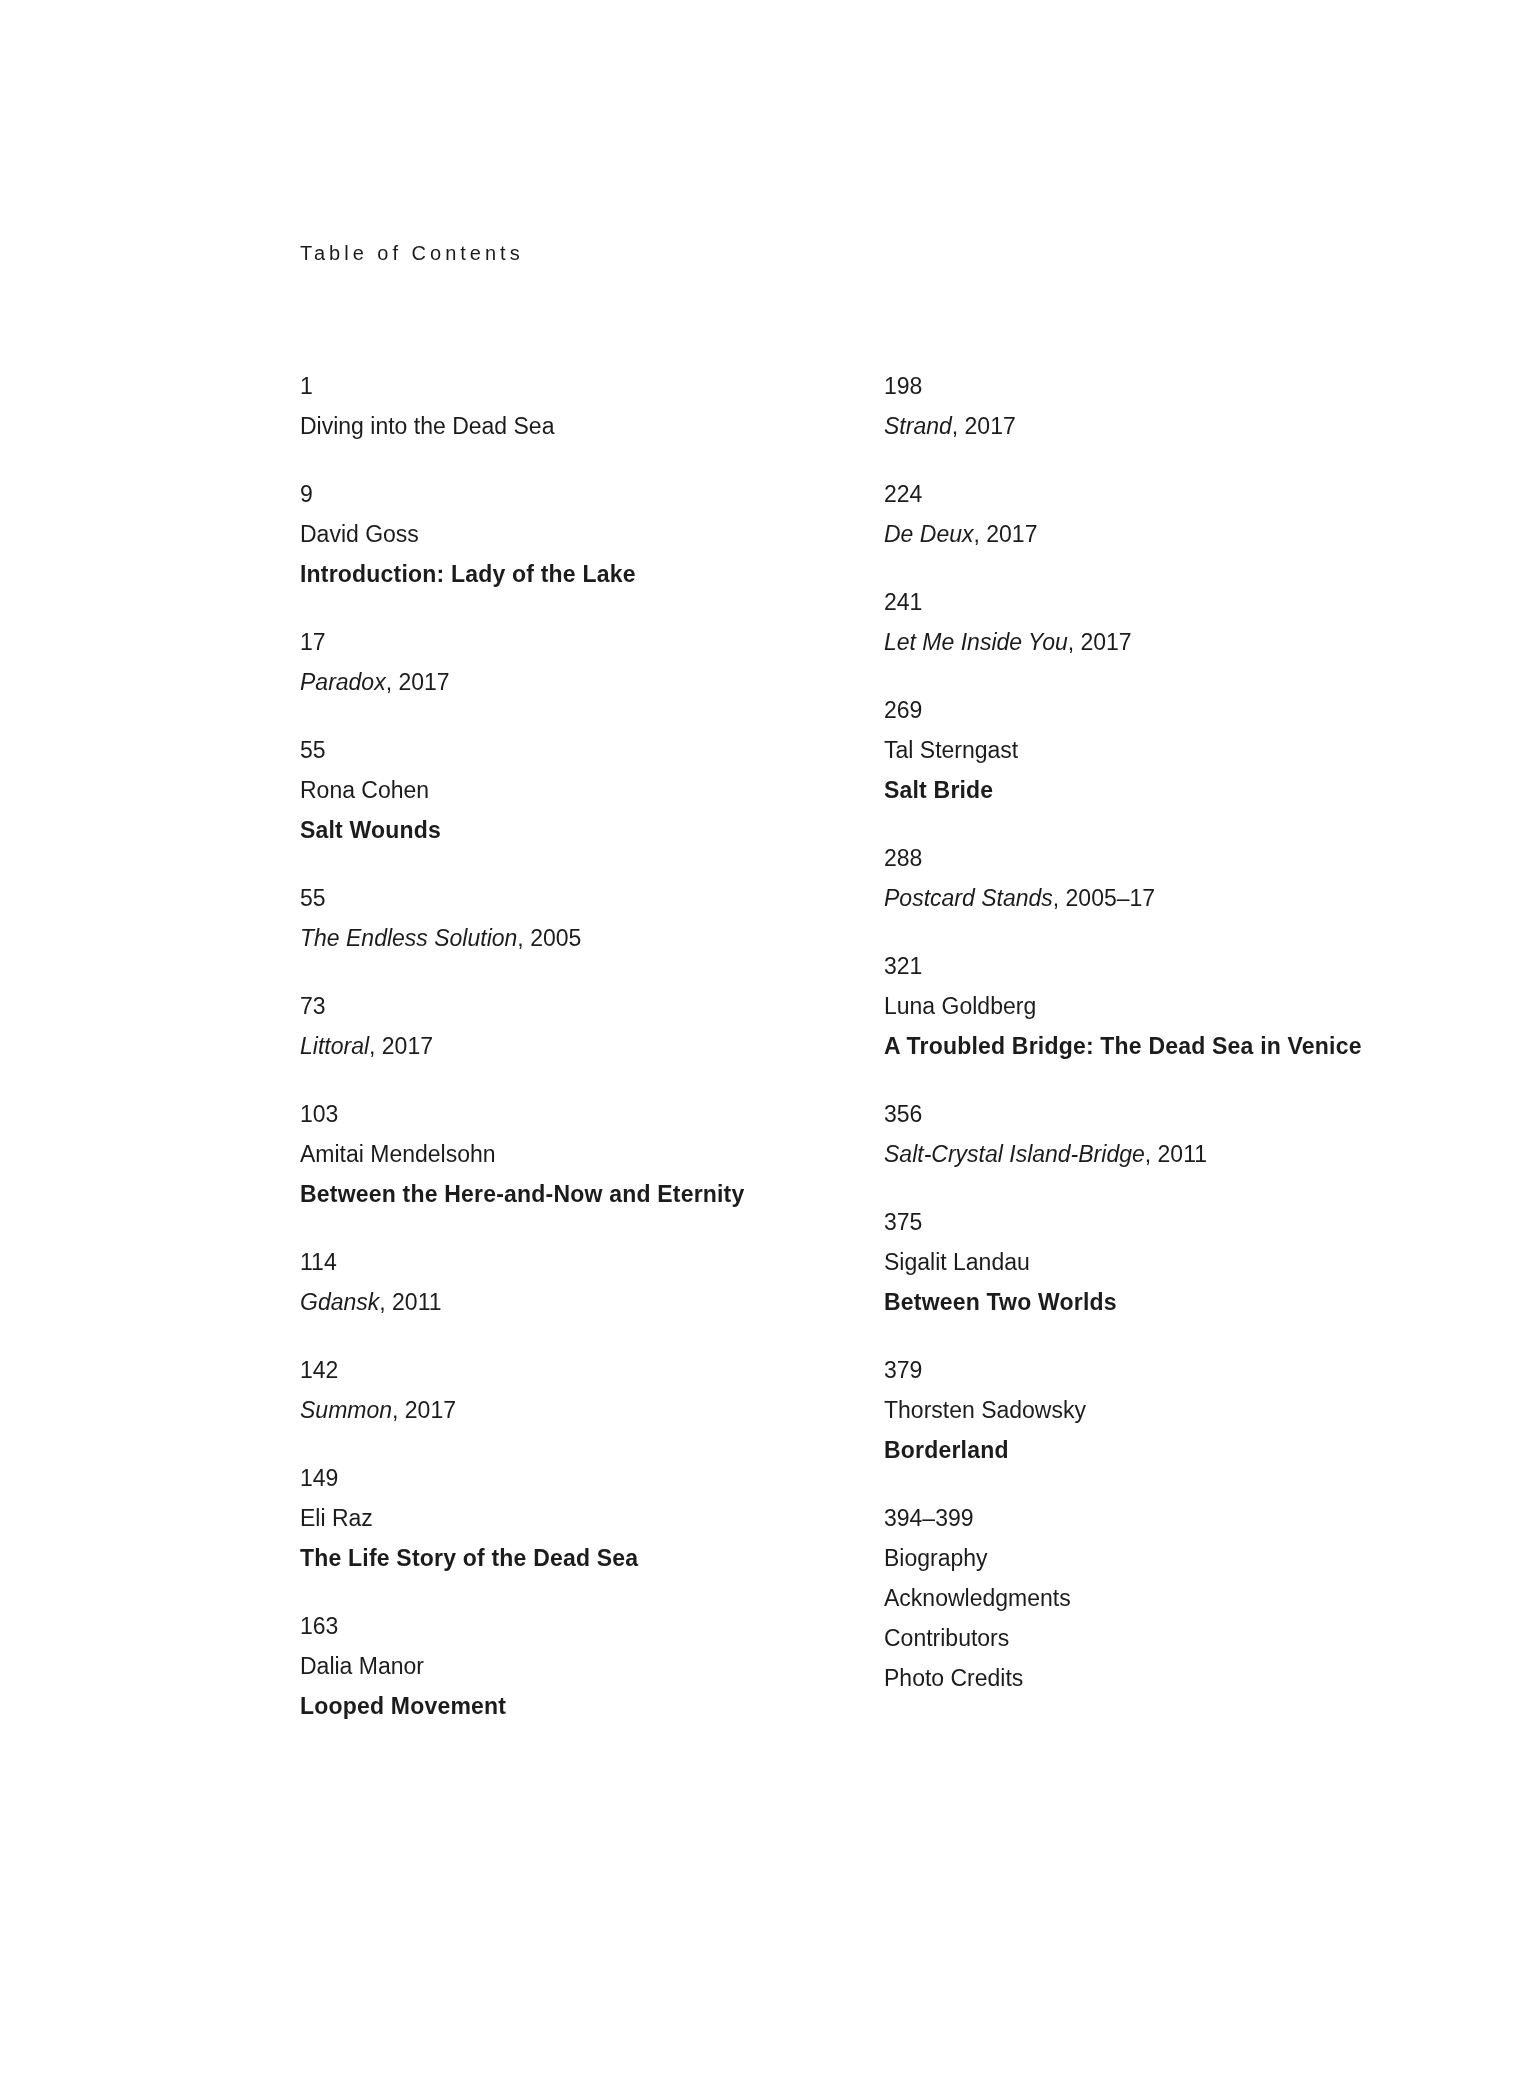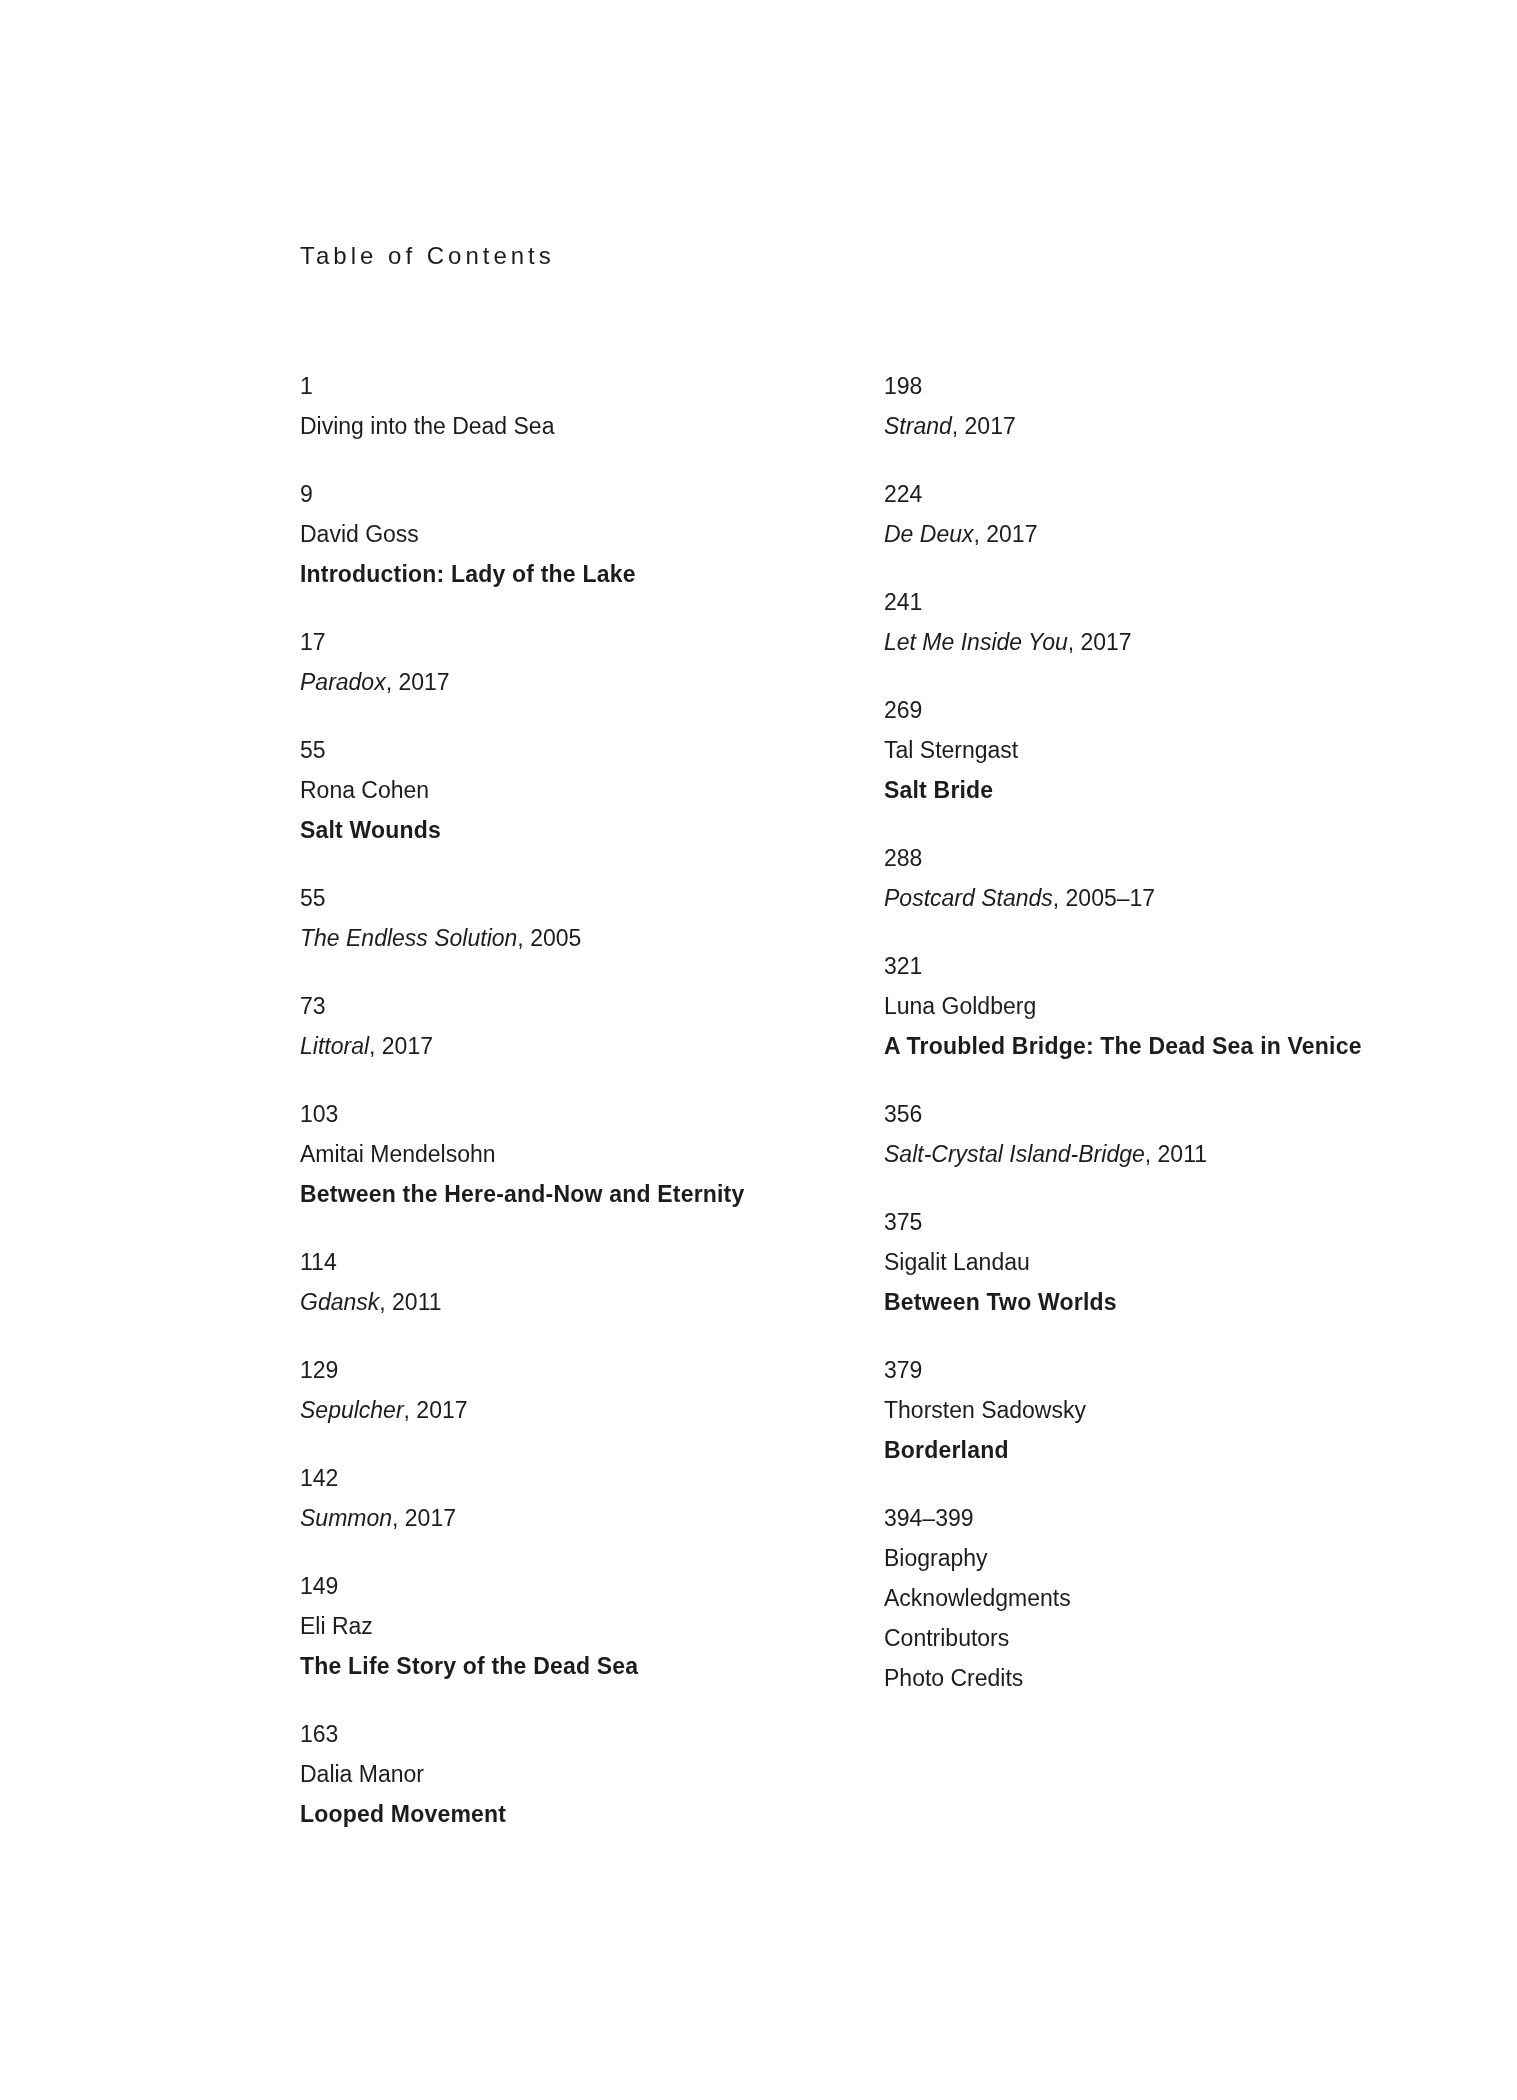--- a/index.html
+++ b/index.html
@@ -21,7 +21,7 @@
     left: 300px;
     top: 242px;
     margin: 0;
-    font-size: 24px;
+    font-size: 20px;
     font-weight: 400;
     letter-spacing: 4px;
     color: #1c1c1c;

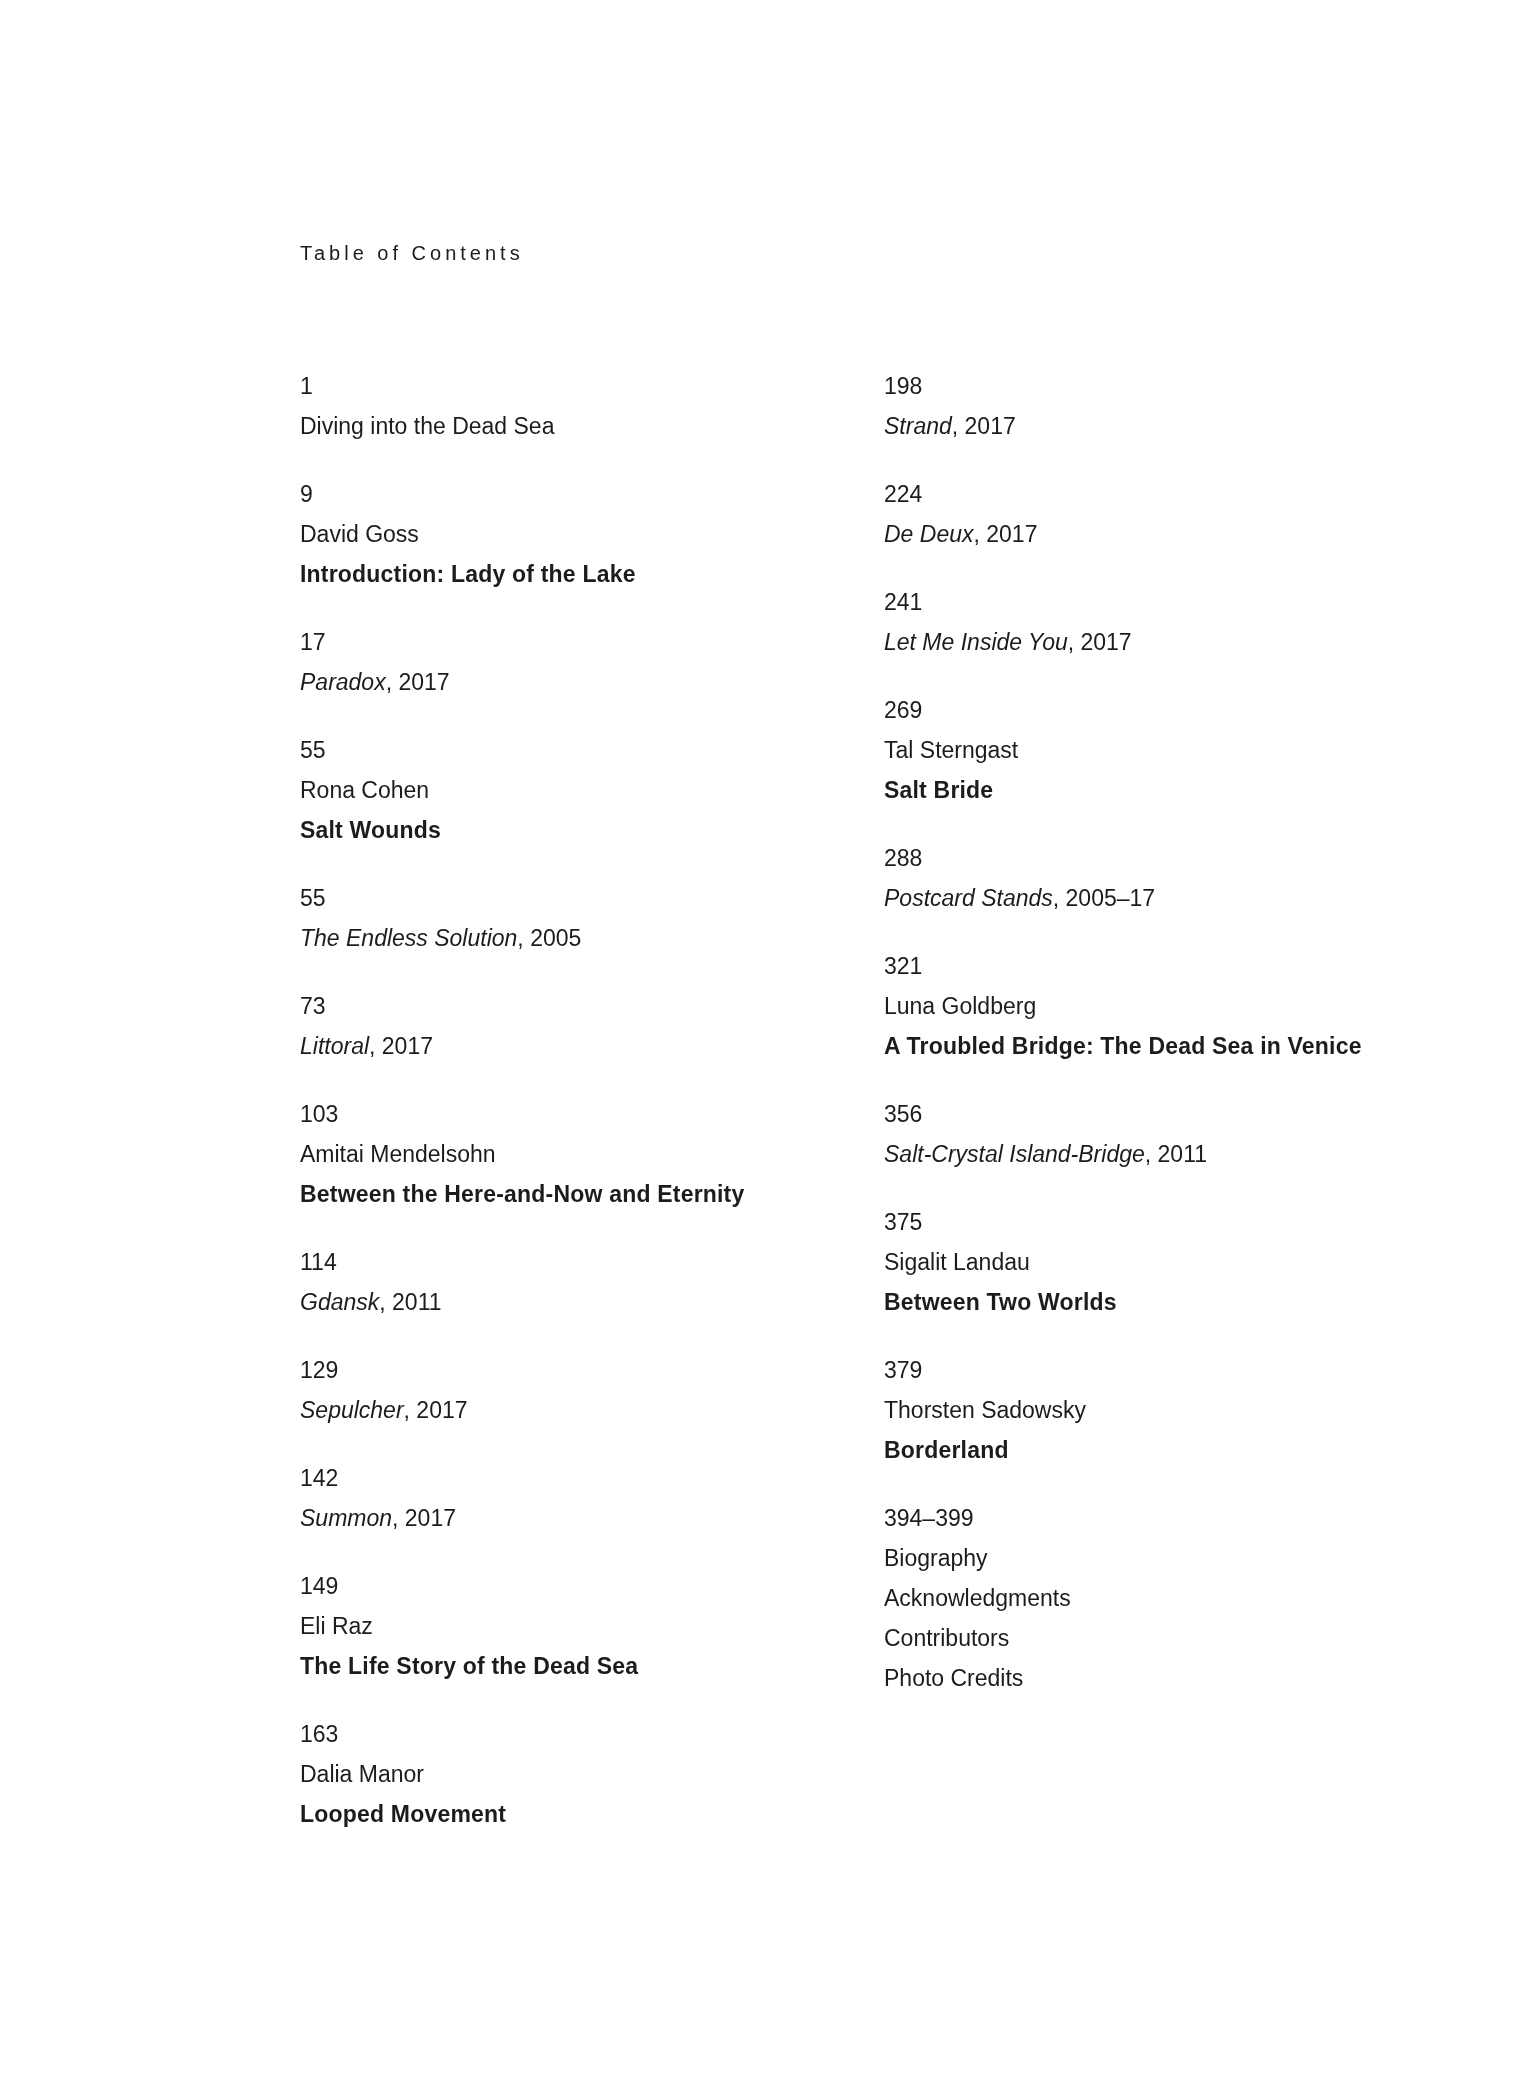--- a/index.html
+++ b/index.html
@@ -88,10 +88,6 @@
         <div class="line work"><span class="italic">Gdansk</span><span>, 2011</span></div>
       </div>
       <div class="entry">
-        <div class="line num">129</div>
-        <div class="line work"><span class="italic">Sepulcher</span><span>, 2017</span></div>
-      </div>
-      <div class="entry">
         <div class="line num">142</div>
         <div class="line work"><span class="italic">Summon</span><span>, 2017</span></div>
       </div>

